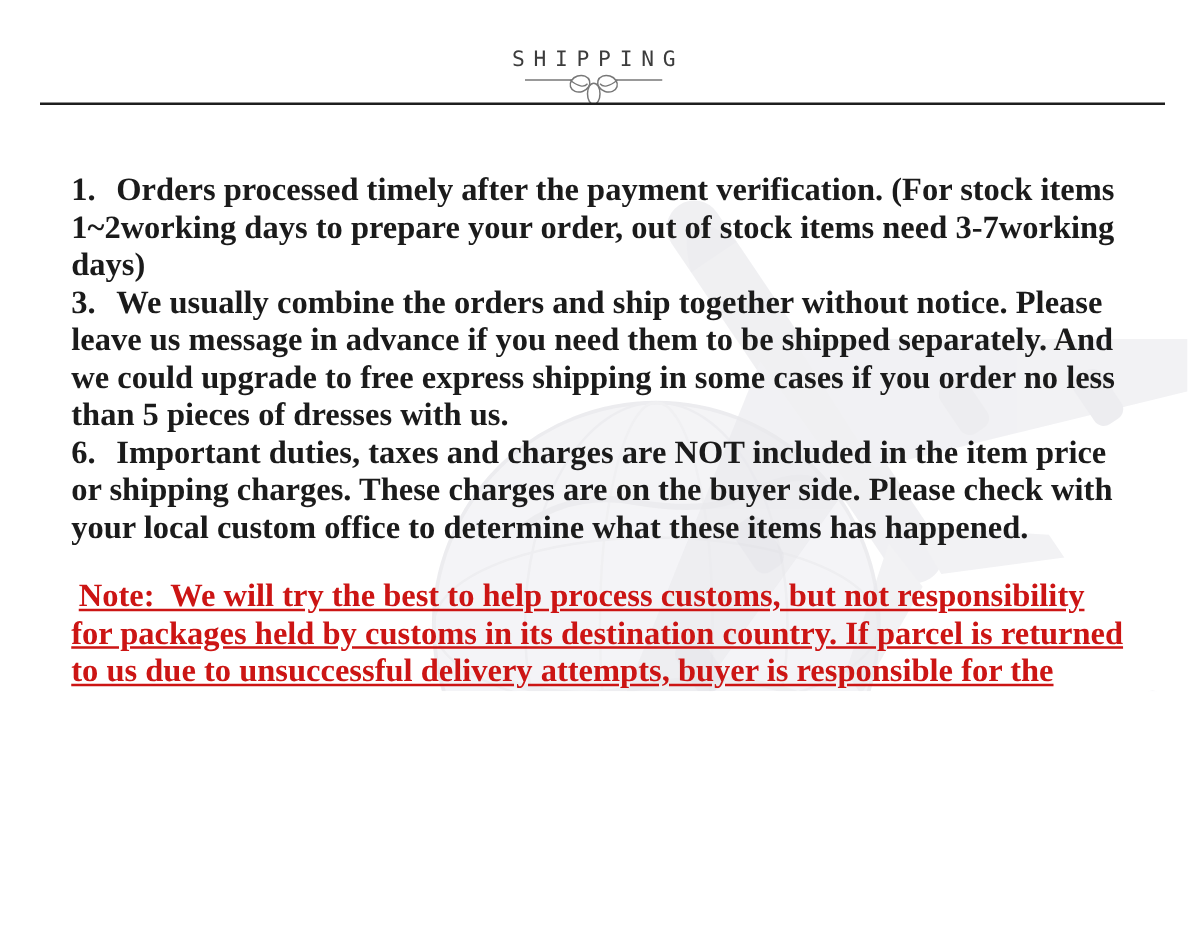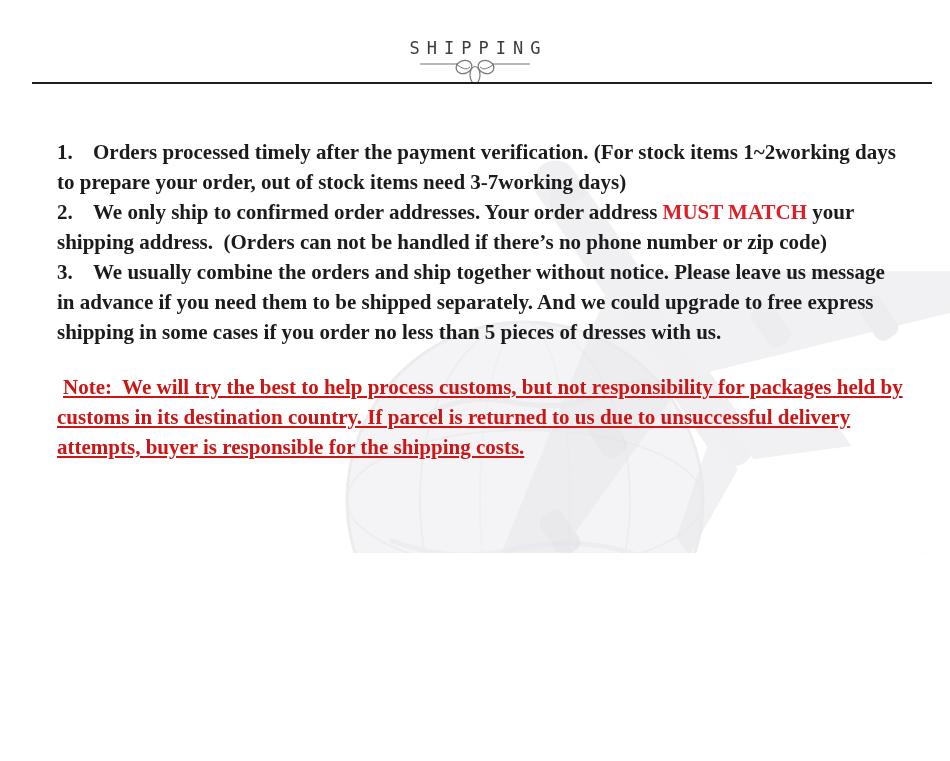--- a/index.html
+++ b/index.html
@@ -37,7 +37,7 @@
   
   .content{
     position:absolute;left:57px;top:137px;width:850px;z-index:2;
-    font-size:21px;line-height:30px;font-weight:600;
+    font-size:26px;line-height:30px;font-weight:600;
     color:var(--body-text);
   }
   .policy{margin:0;}

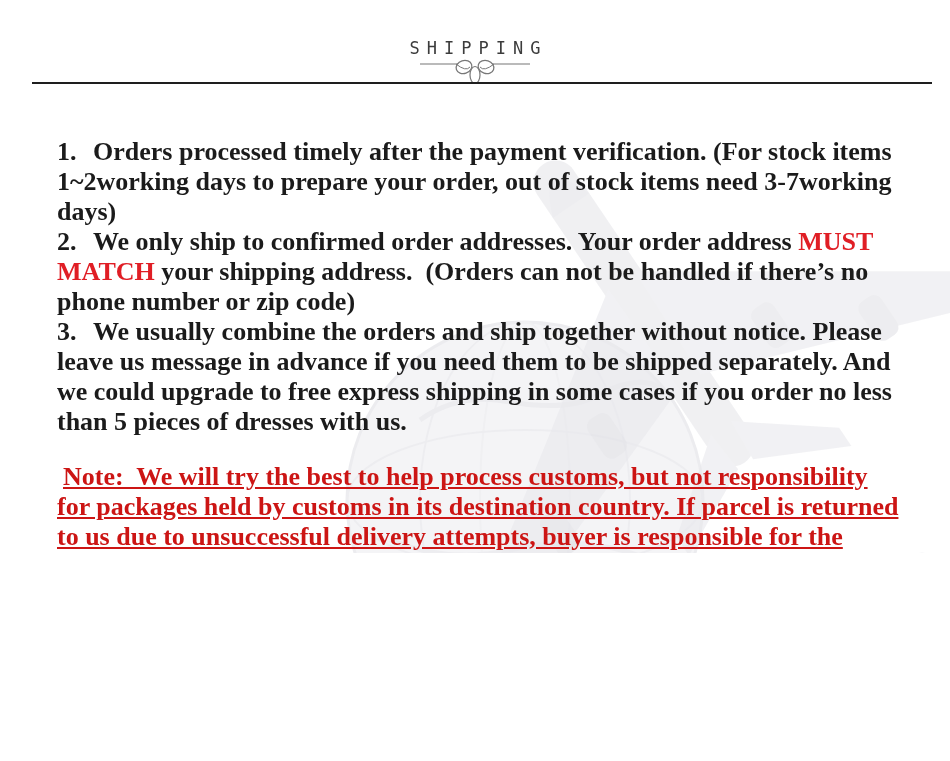--- a/index.html
+++ b/index.html
@@ -164,7 +164,6 @@
 
     <p class="policy"><span class="num">1.</span><span>Orders processed timely after the payment verification. (For stock items 1~2working days to prepare your order, out of stock items need 3-7working days)</span></p>
 
-    <p class="policy"><span class="num">2.</span><span>We only ship to confirmed order addresses. Your order address </span><span class="hl">MUST MATCH</span><span> your shipping address.&nbsp; (Orders can not be handled if there’s no phone number or zip code)</span></p>
 
     <p class="policy"><span class="num">3.</span><span>We usually combine the orders and ship together without notice. Please leave us message in advance if you need them to be shipped separately. And we could upgrade to free express shipping in some cases if you order no less than 5 pieces of dresses with us.</span></p>
 

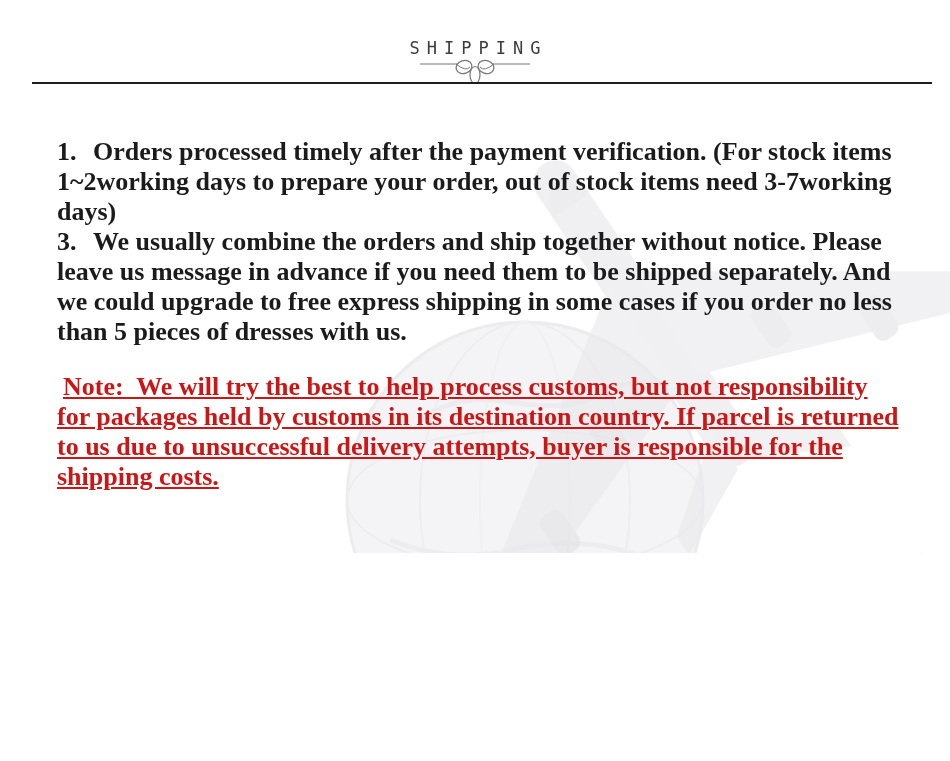--- a/index.html
+++ b/index.html
@@ -169,6 +169,7 @@
 
 
 
+    <p class="policy"><span class="num">6.</span><span>Important duties, taxes and charges are NOT included in the item price or shipping charges. These charges are on the buyer side. Please check with your local custom office to determine what these items has happened.</span></p>
 
     <p class="note">Note:&nbsp; We will try the best to help process customs, but not responsibility for packages held by customs in its destination country. If parcel is returned to us due to unsuccessful delivery attempts, buyer is responsible for the shipping costs.</p>
   </div>

